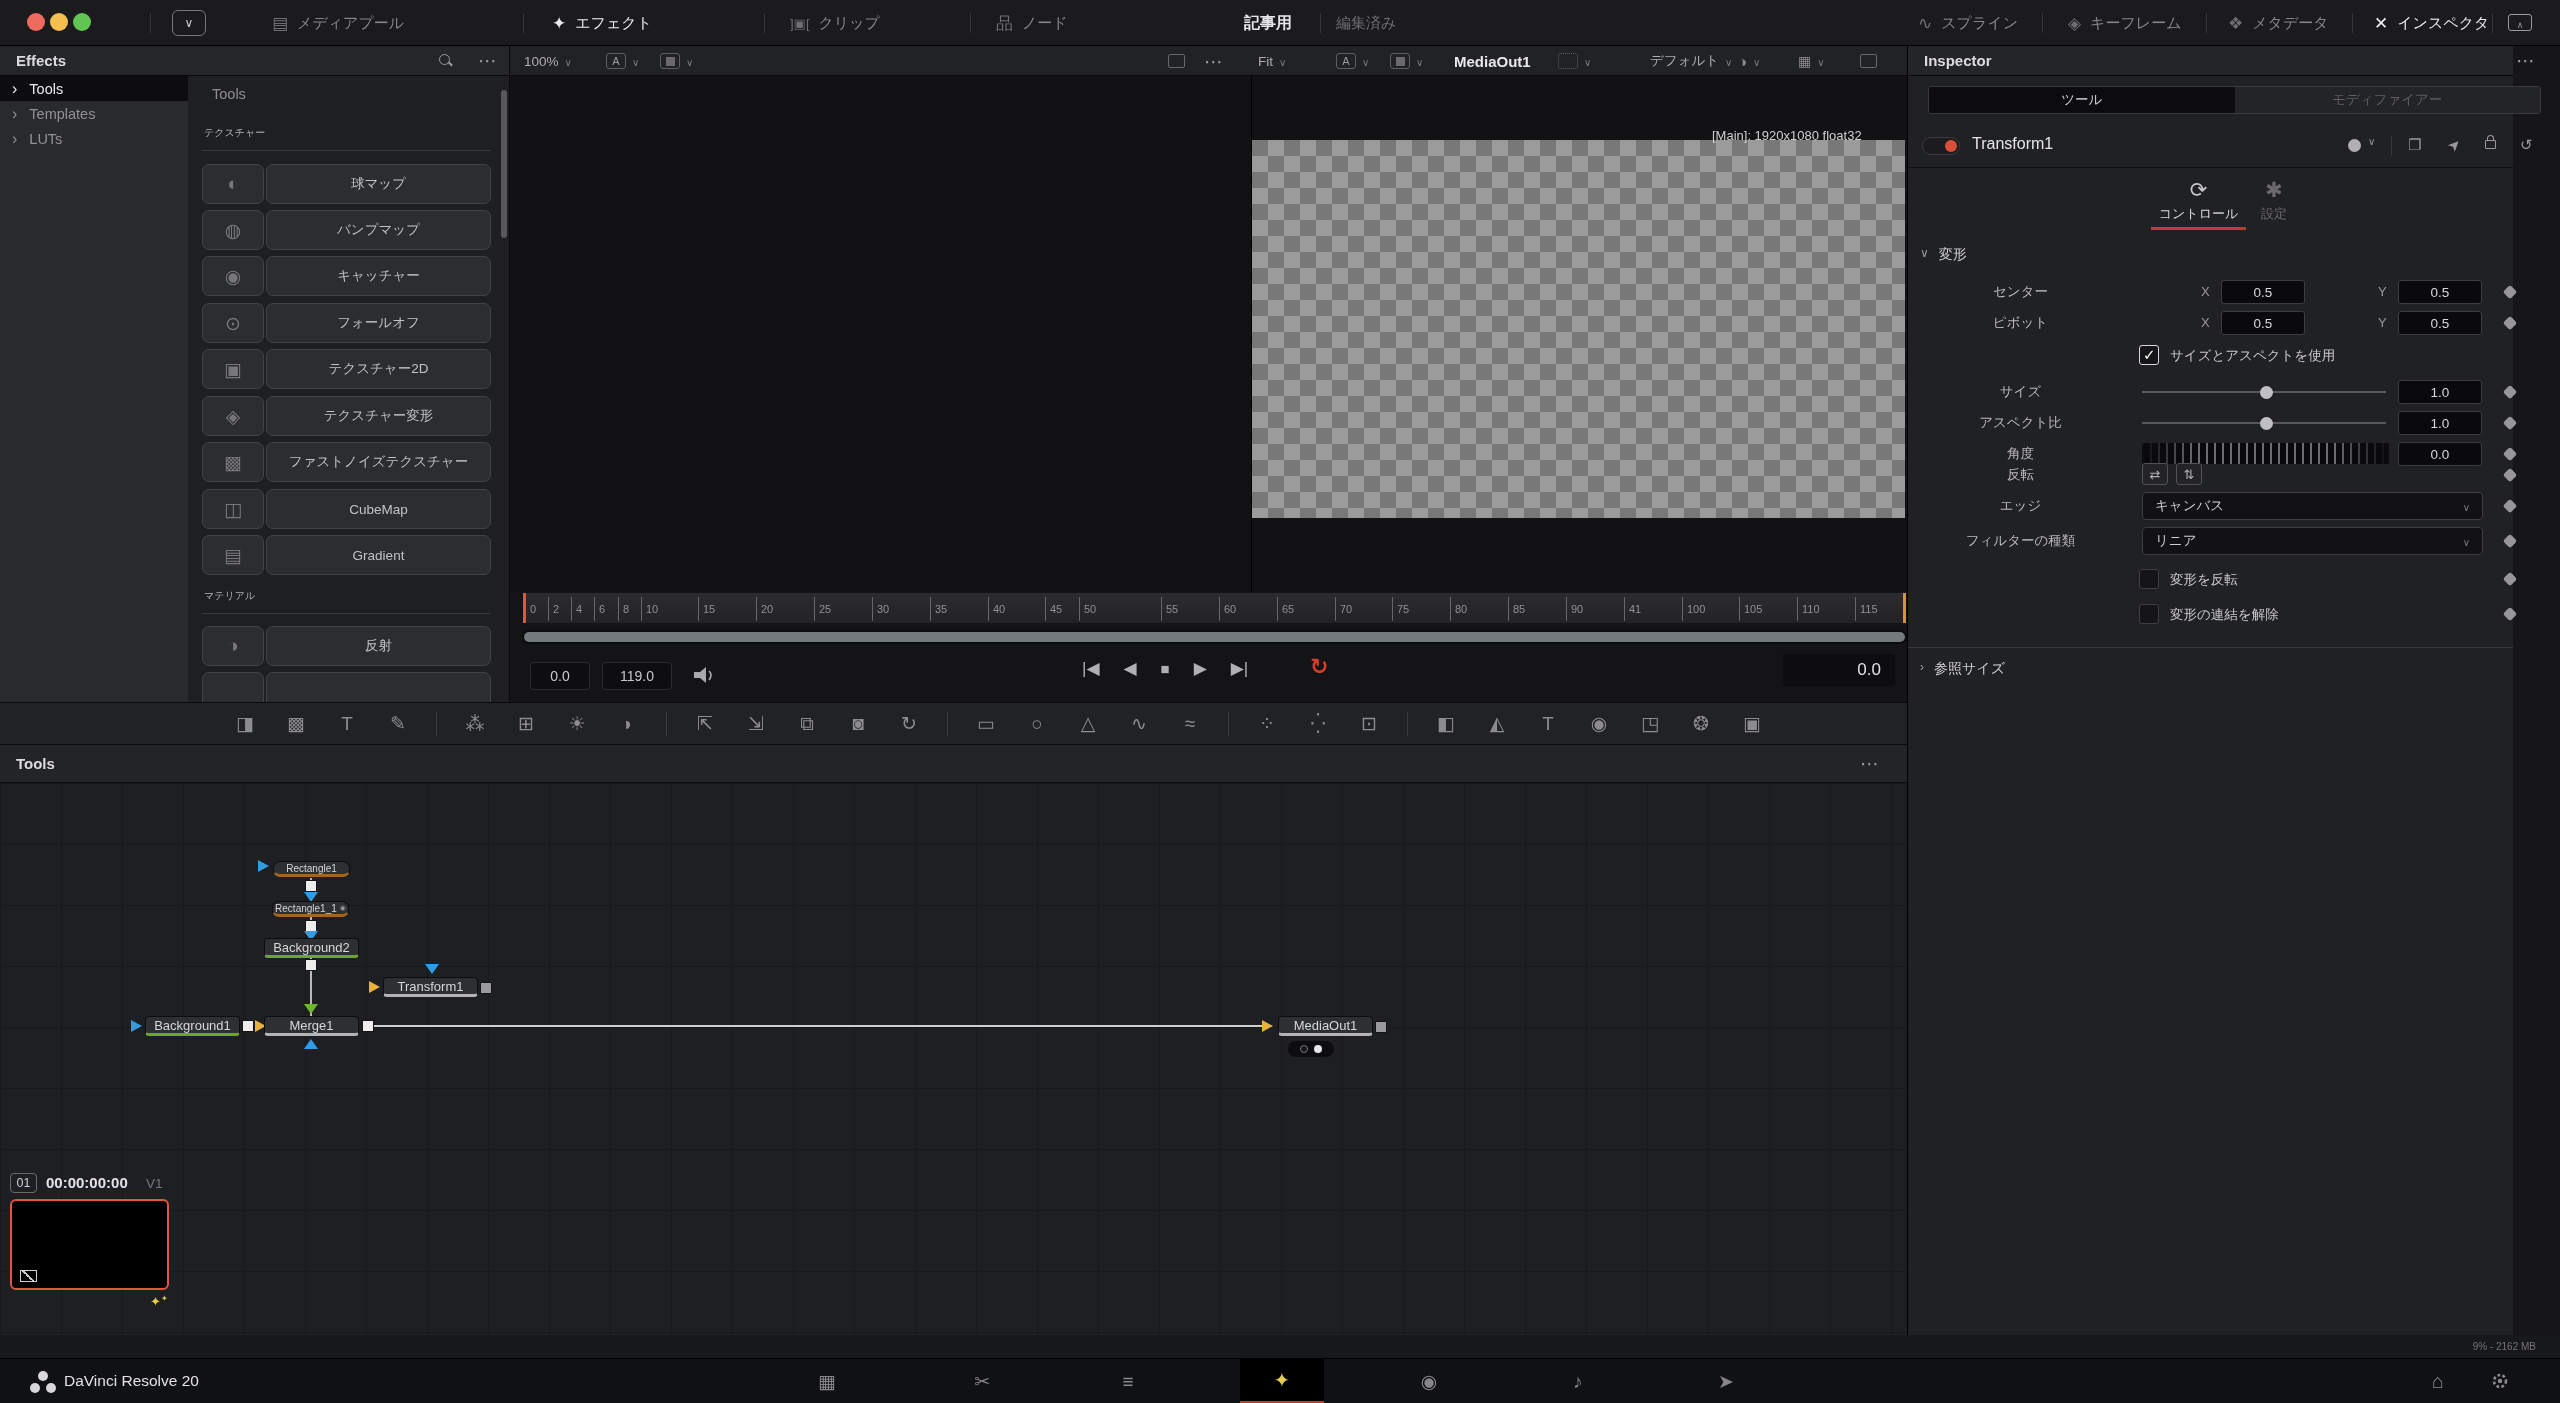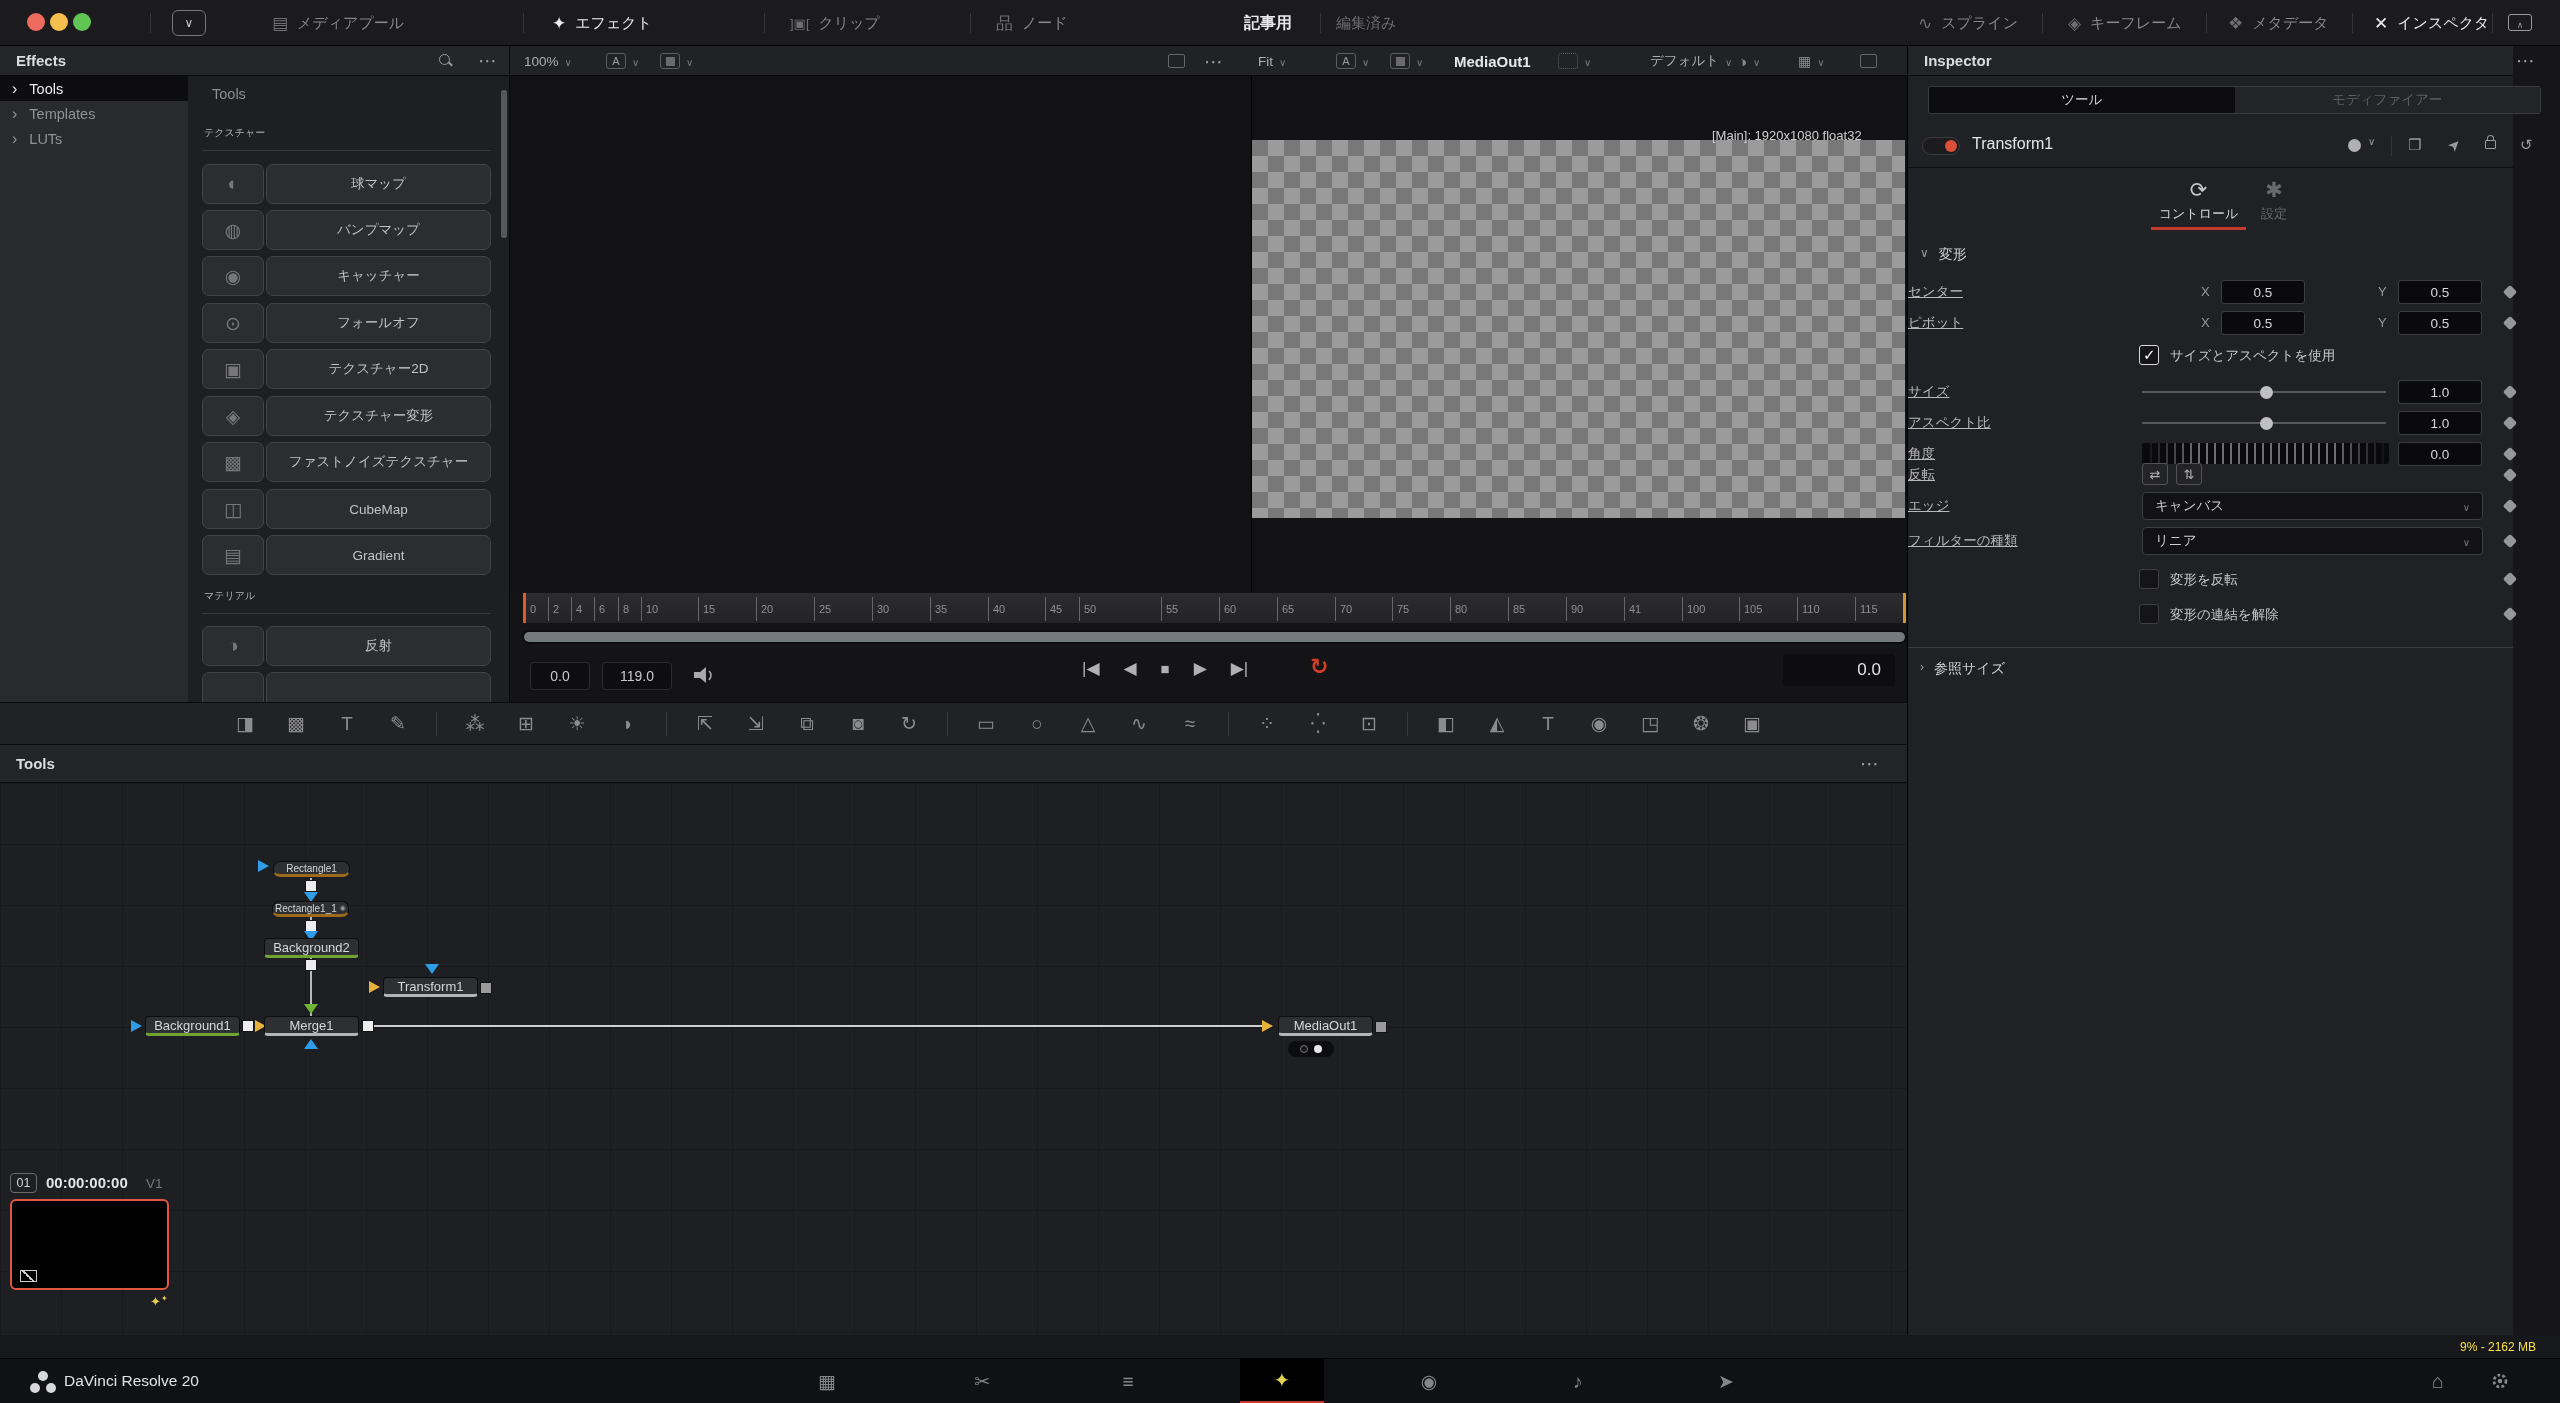--- a/index.html
+++ b/index.html
@@ -167,7 +167,7 @@
   .sechead { position:absolute; left:12px; display:flex; gap:10px; font-size:14px; color:#cfcfd1; }
   .sechead .sc { color:#9a9a9d; font-size:12px; }
   .irow { position:absolute; left:0; right:0; height:24px; }
-  .ilabel { position:absolute; left:0; width:225px; text-align:left; font-size:13.5px; color:#b9b9bc; line-height:24px;text-decoration:underline; }
+  .ilabel { position:absolute; left:0; width:225px; text-align:center; font-size:13.5px; color:#b9b9bc; line-height:24px; }
   .axis { position:absolute; font-size:13px; color:#9a9a9d; line-height:24px; }
   .nfield { position:absolute; width:84px; height:24px; background:#0a0a0c; border:1px solid #3d3d40;
     border-radius:3px; display:flex; align-items:center; justify-content:center; font-size:13.5px; color:#d8d8da; }

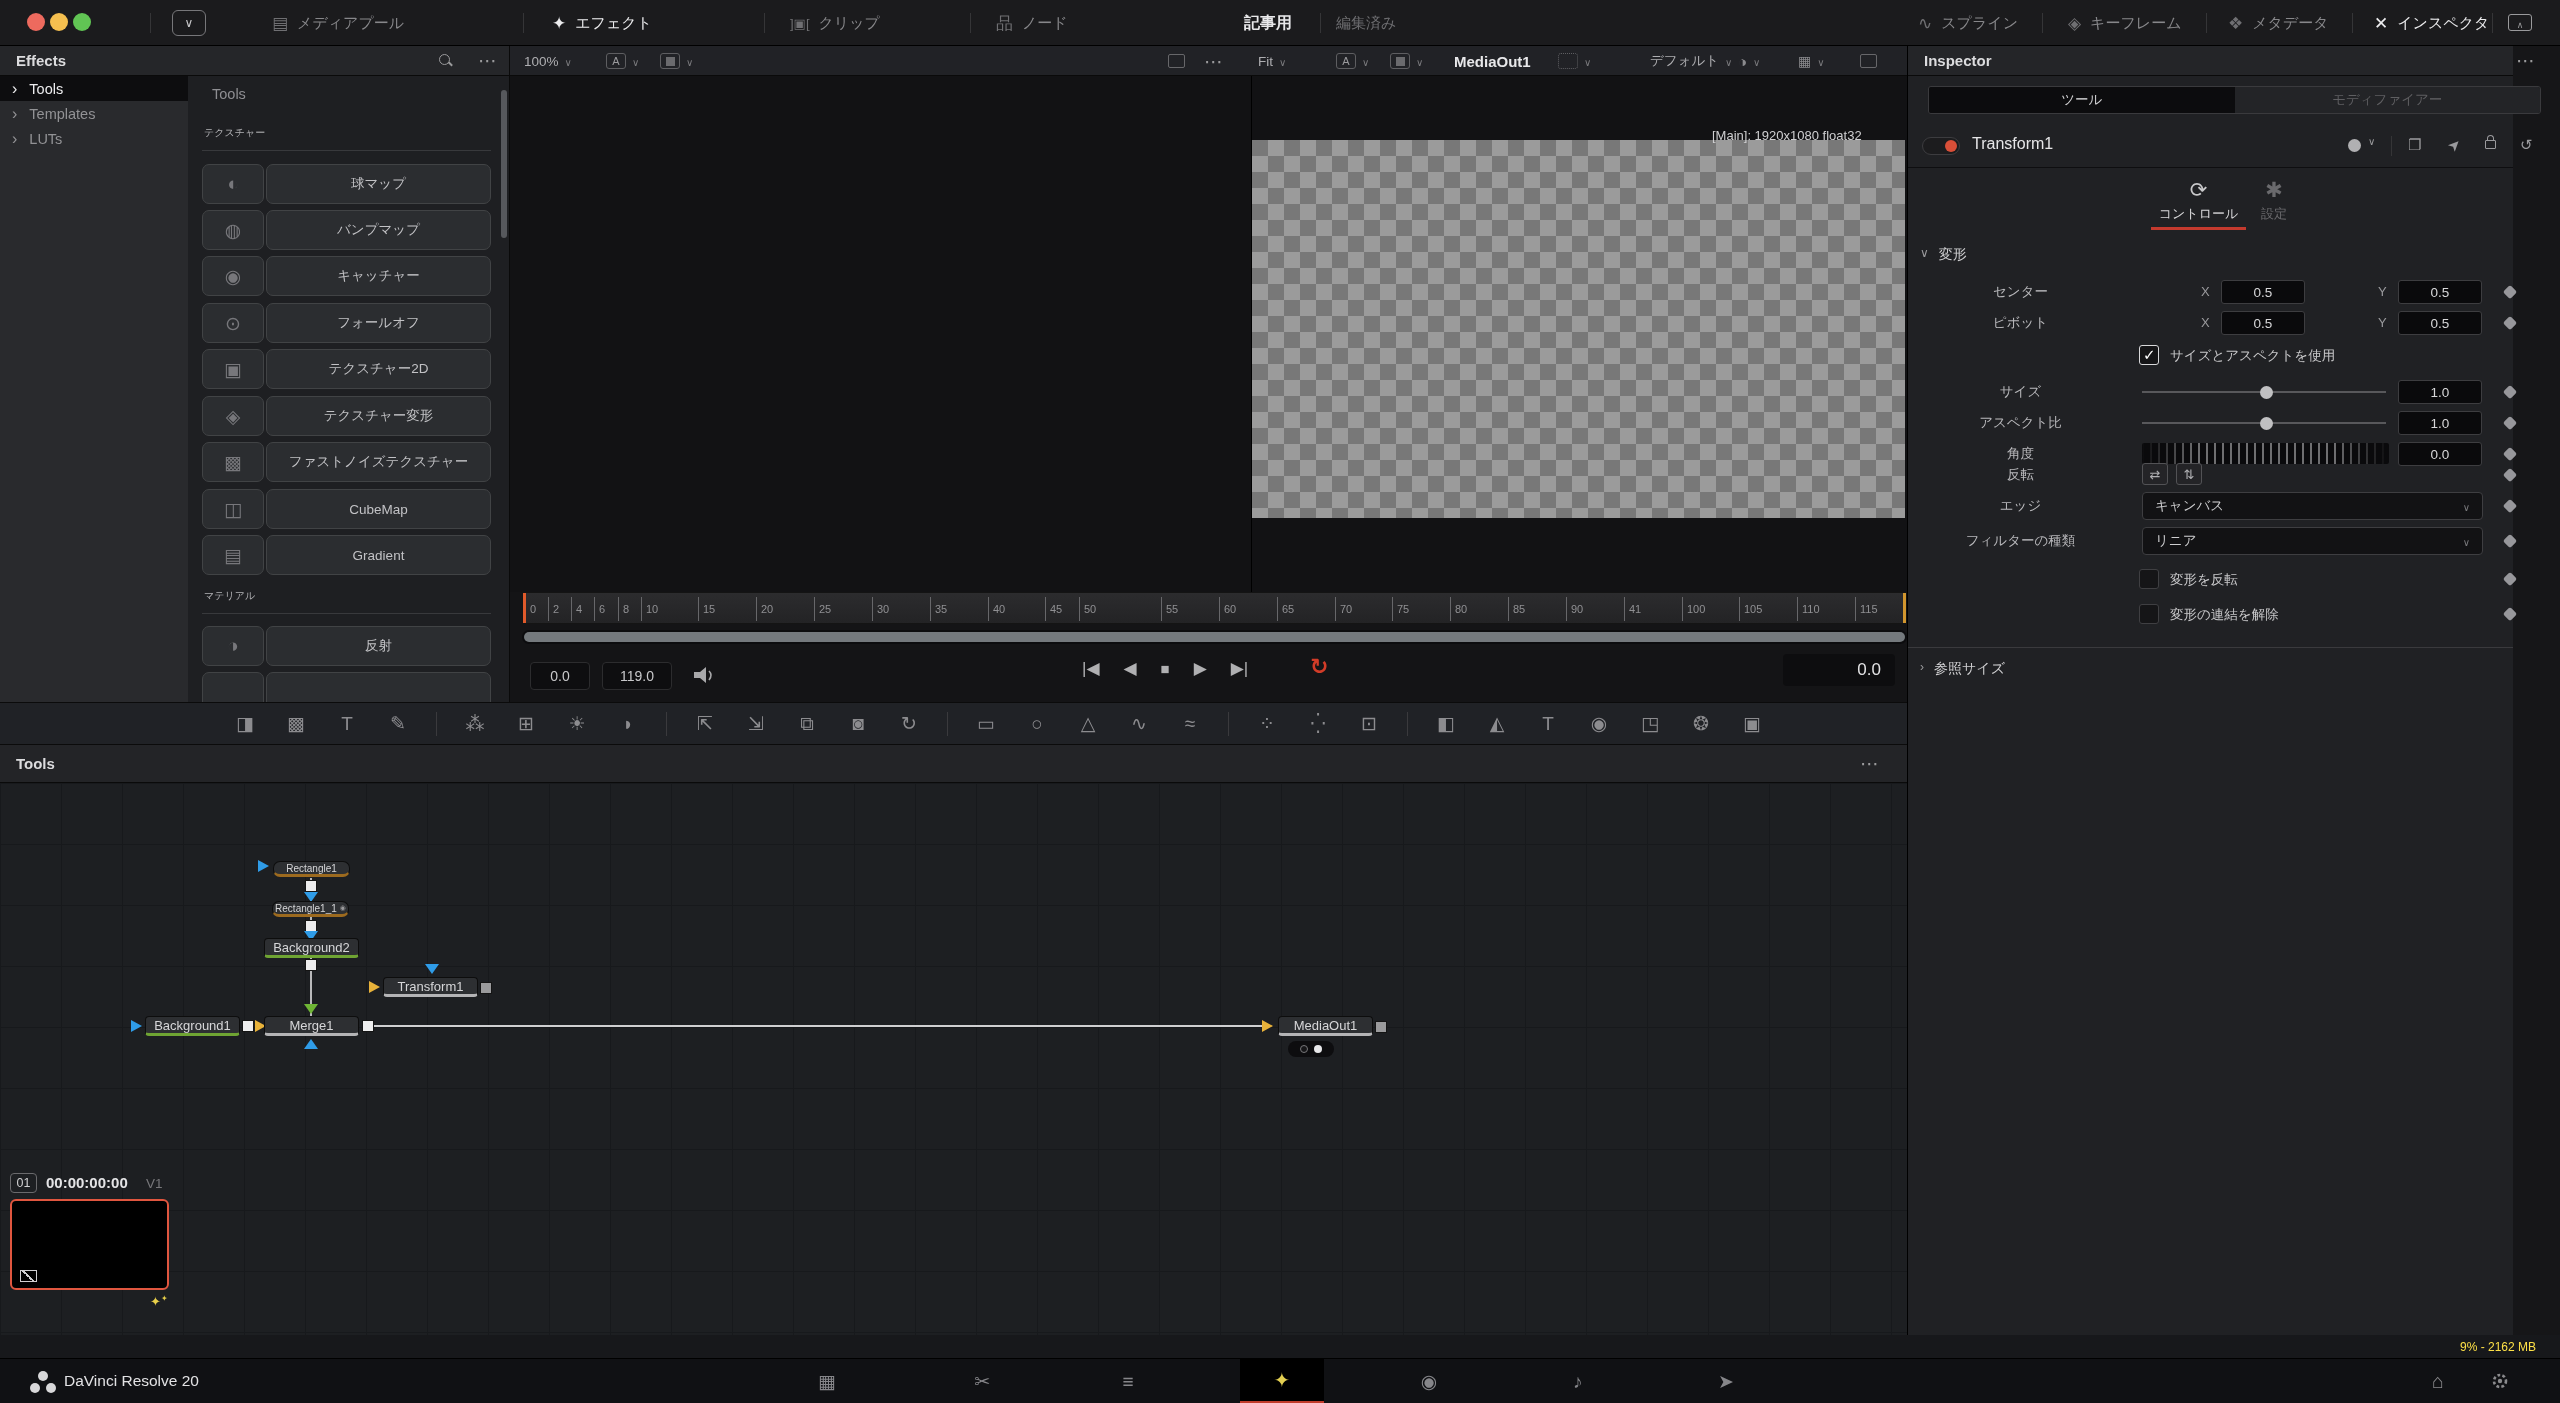--- a/index.html
+++ b/index.html
@@ -193,7 +193,7 @@
   
   #memstrip { position:absolute; left:0; top:1335px; width:2560px; height:23px; background:#17181b;
     display:flex; align-items:center; justify-content:flex-end; }
-  #memstrip span { margin-right:24px; font-size:12px; color:#fde047; }
+  #memstrip span { margin-right:24px; font-size:10px; color:#737373; }
   #bottombar { position:absolute; left:0; top:1358px; width:2560px; height:45px; background:#101114;
     border-top:1px solid #000; }
   #logo { position:absolute; left:30px; top:12px; width:26px; height:22px; }

